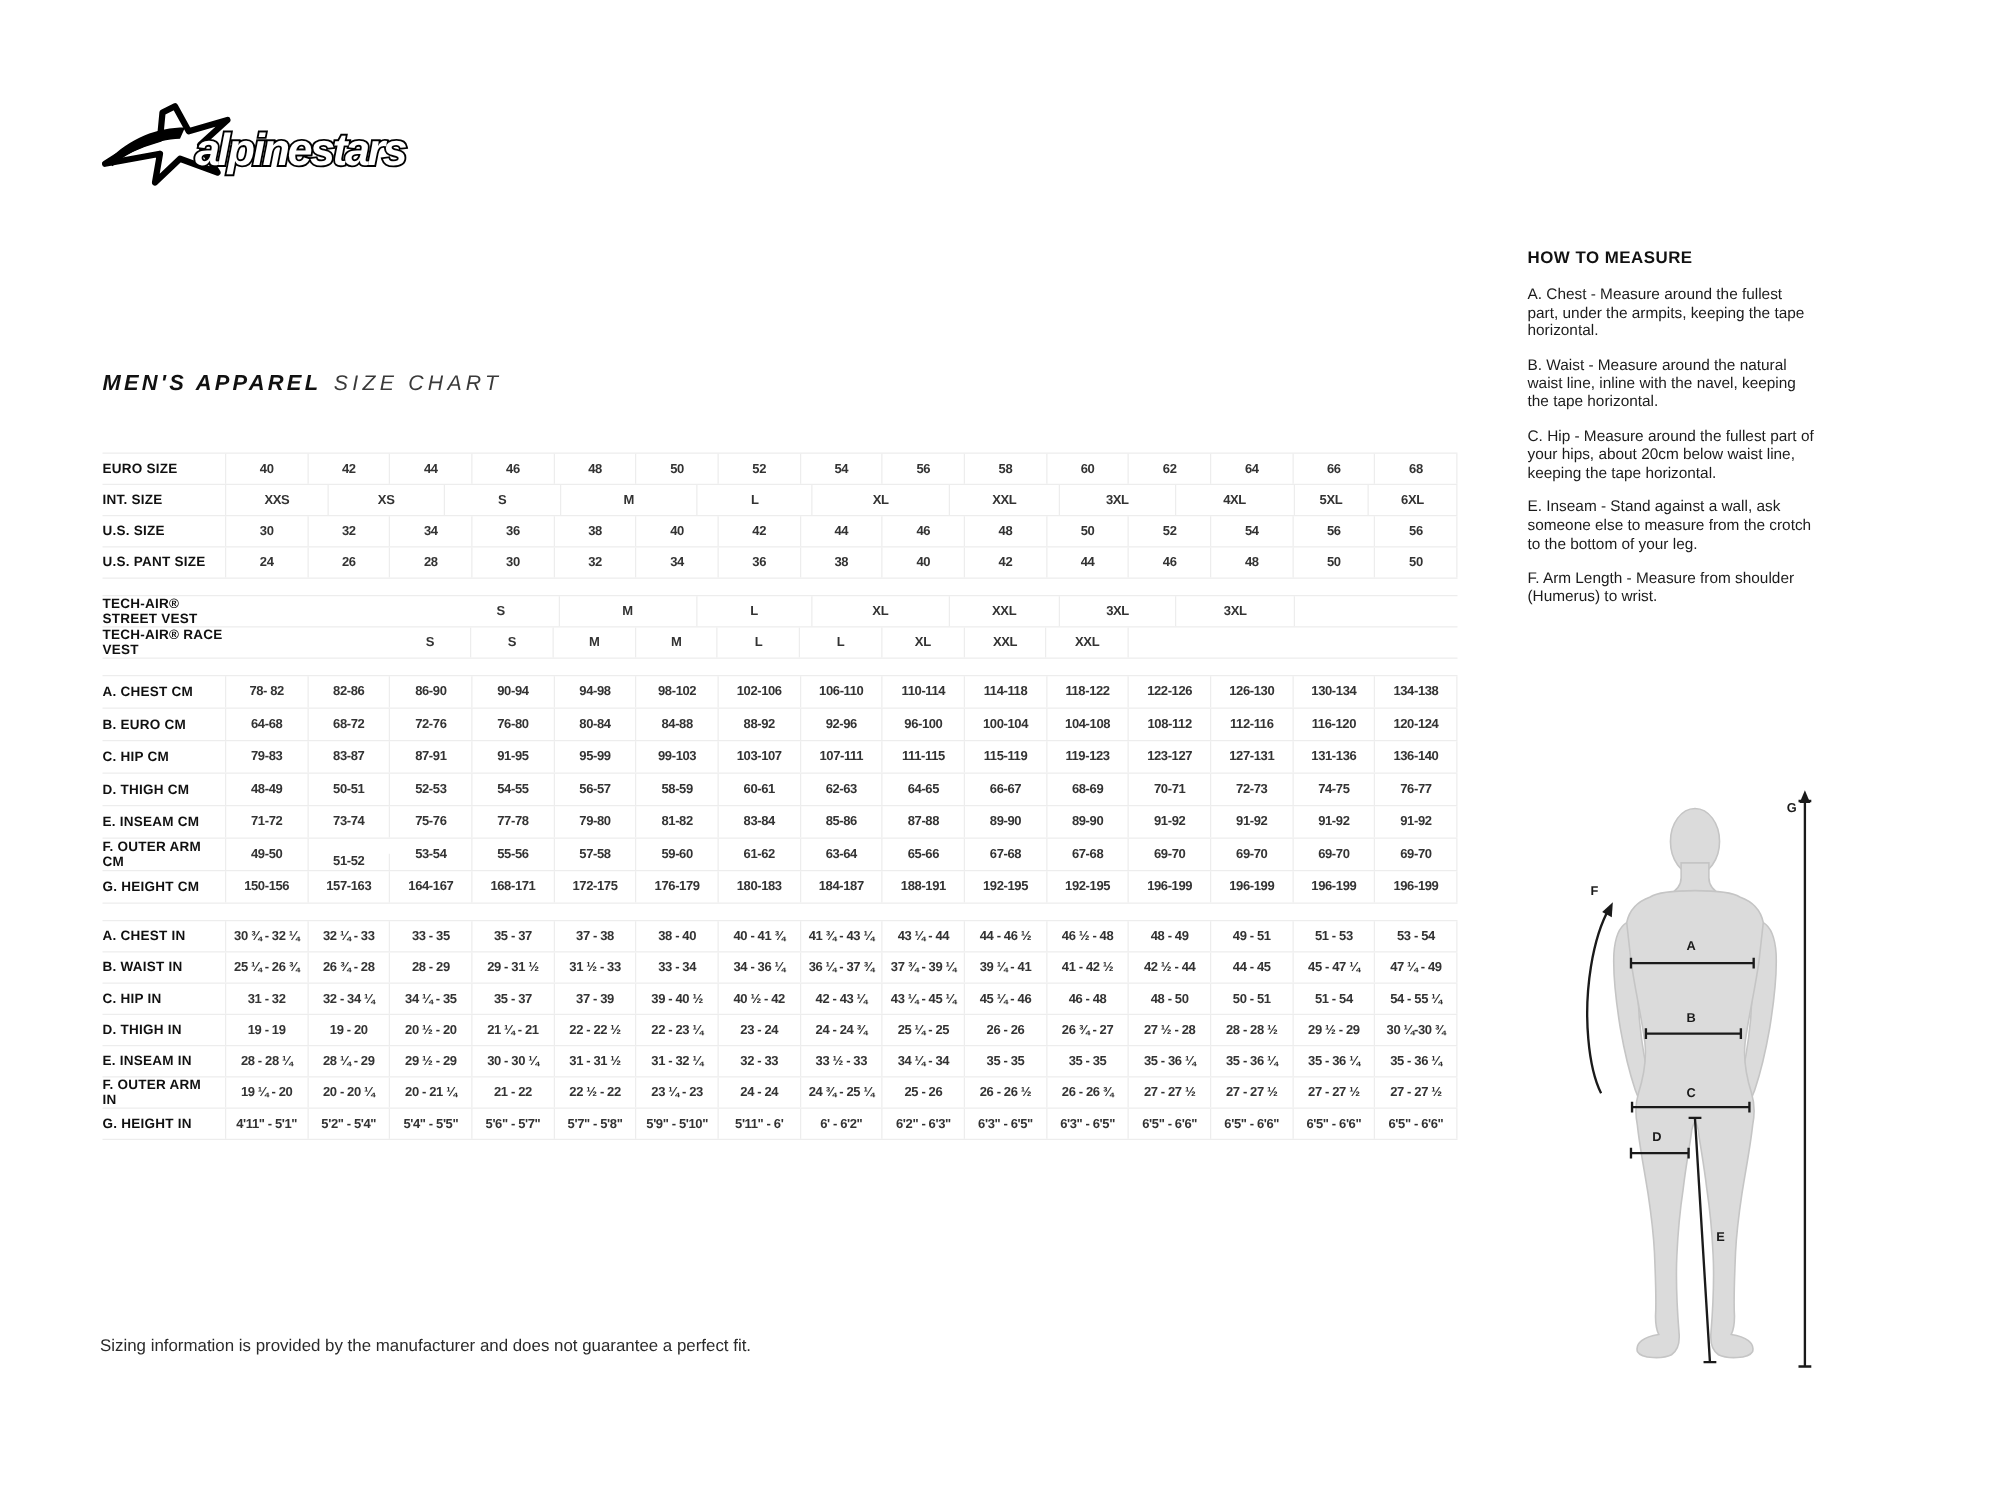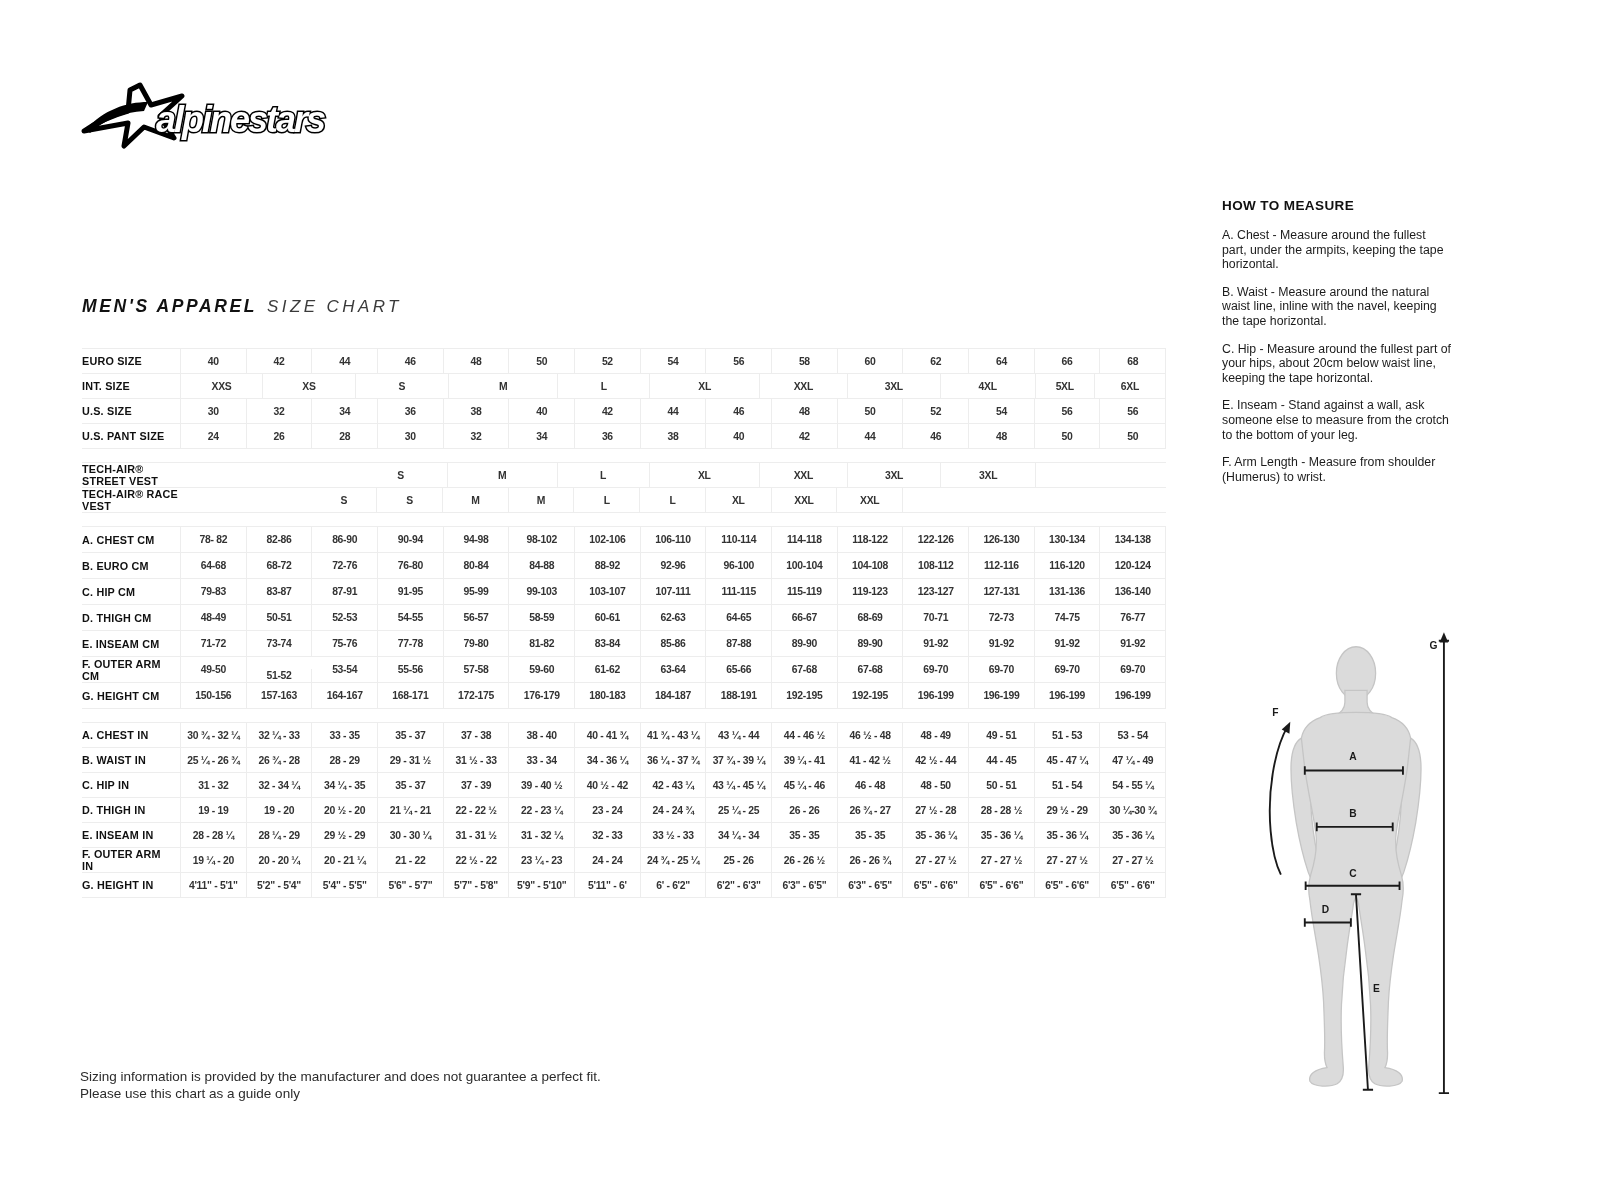--- a/index.html
+++ b/index.html
@@ -18,7 +18,7 @@
   .title .sub{font-size:17px;font-weight:400;font-style:italic;letter-spacing:3.4px;color:#3a3a3a;margin-left:10px;}
 
   
-  .size-table{left:82px;top:348px;width:1084px;}
+  .size-table{left:82px;top:362px;width:1084px;}
   .tgroup{border-top:1px solid #ededed;}
   .tgroup + .tgroup{margin-top:13px;}
   .trow{display:flex;align-items:stretch;min-height:24px;border-bottom:1px solid #ededed;}

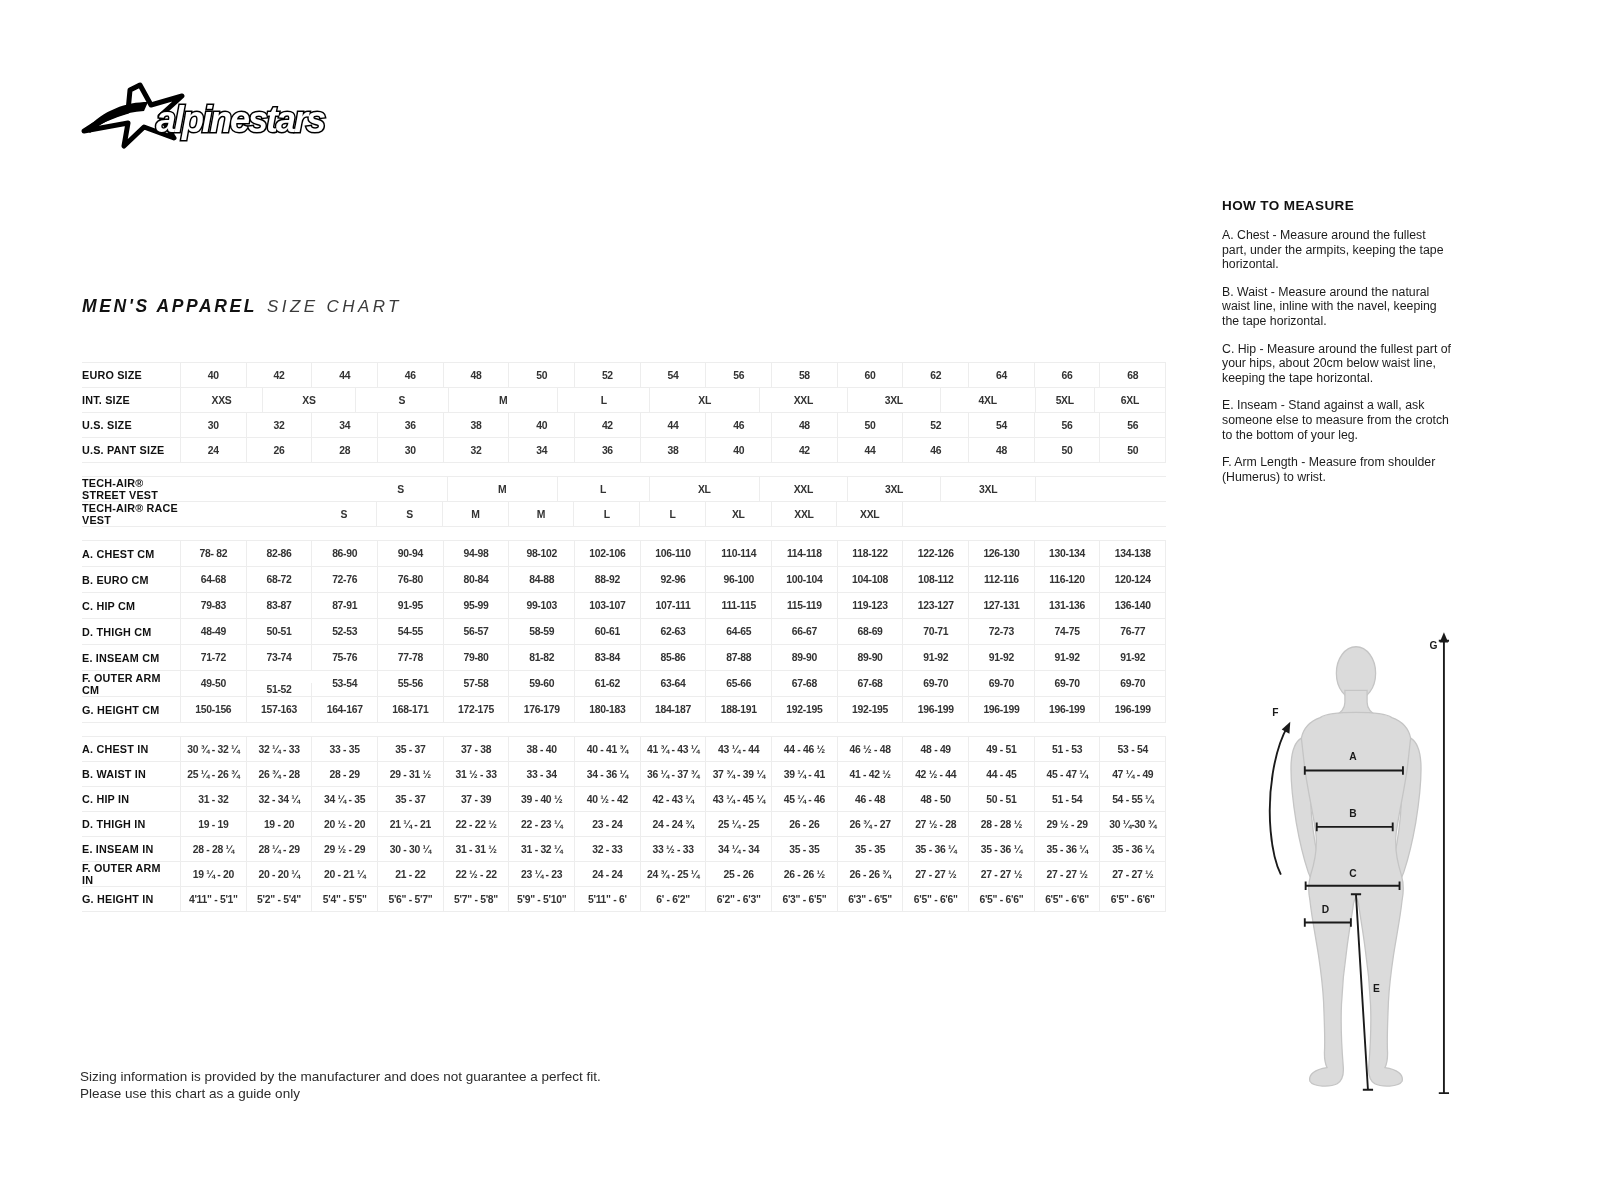--- a/index.html
+++ b/index.html
@@ -510,7 +510,6 @@
 
 <div class="abs footer">
   <div>Sizing information is provided by the manufacturer and does not guarantee a perfect fit.</div>
-  <div>Please use this chart as a guide only</div>
 </div>
 
 </body></html>

